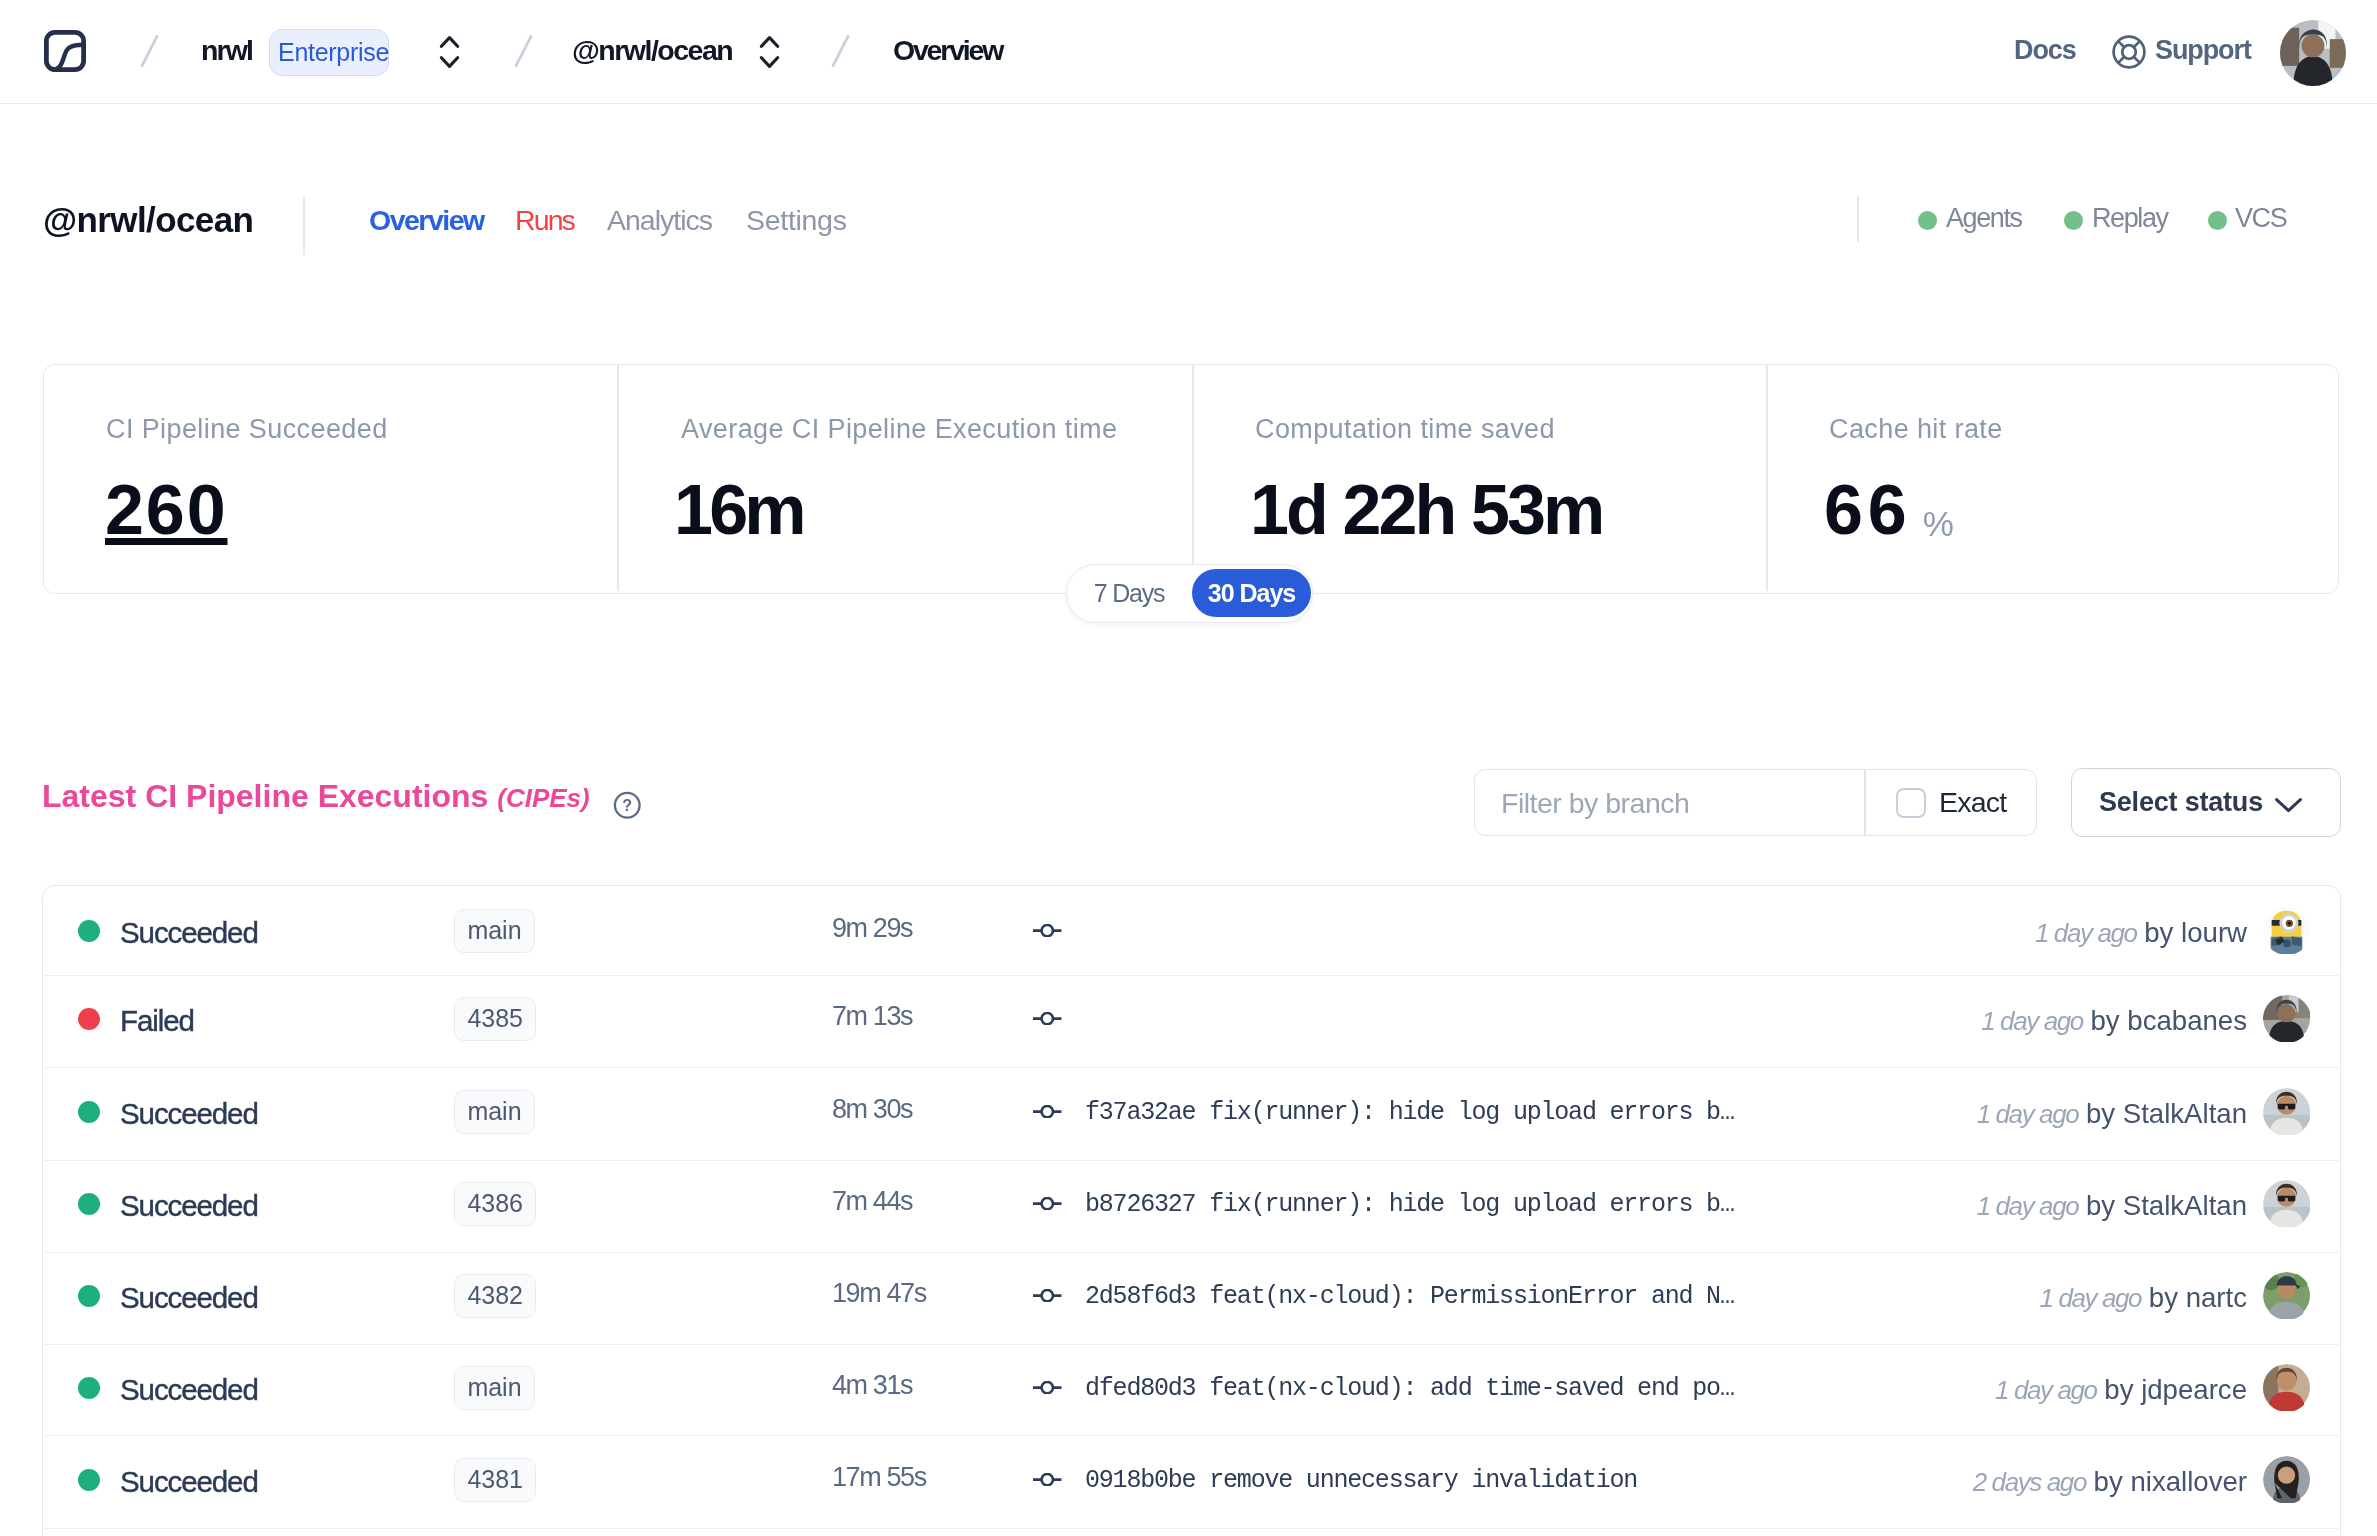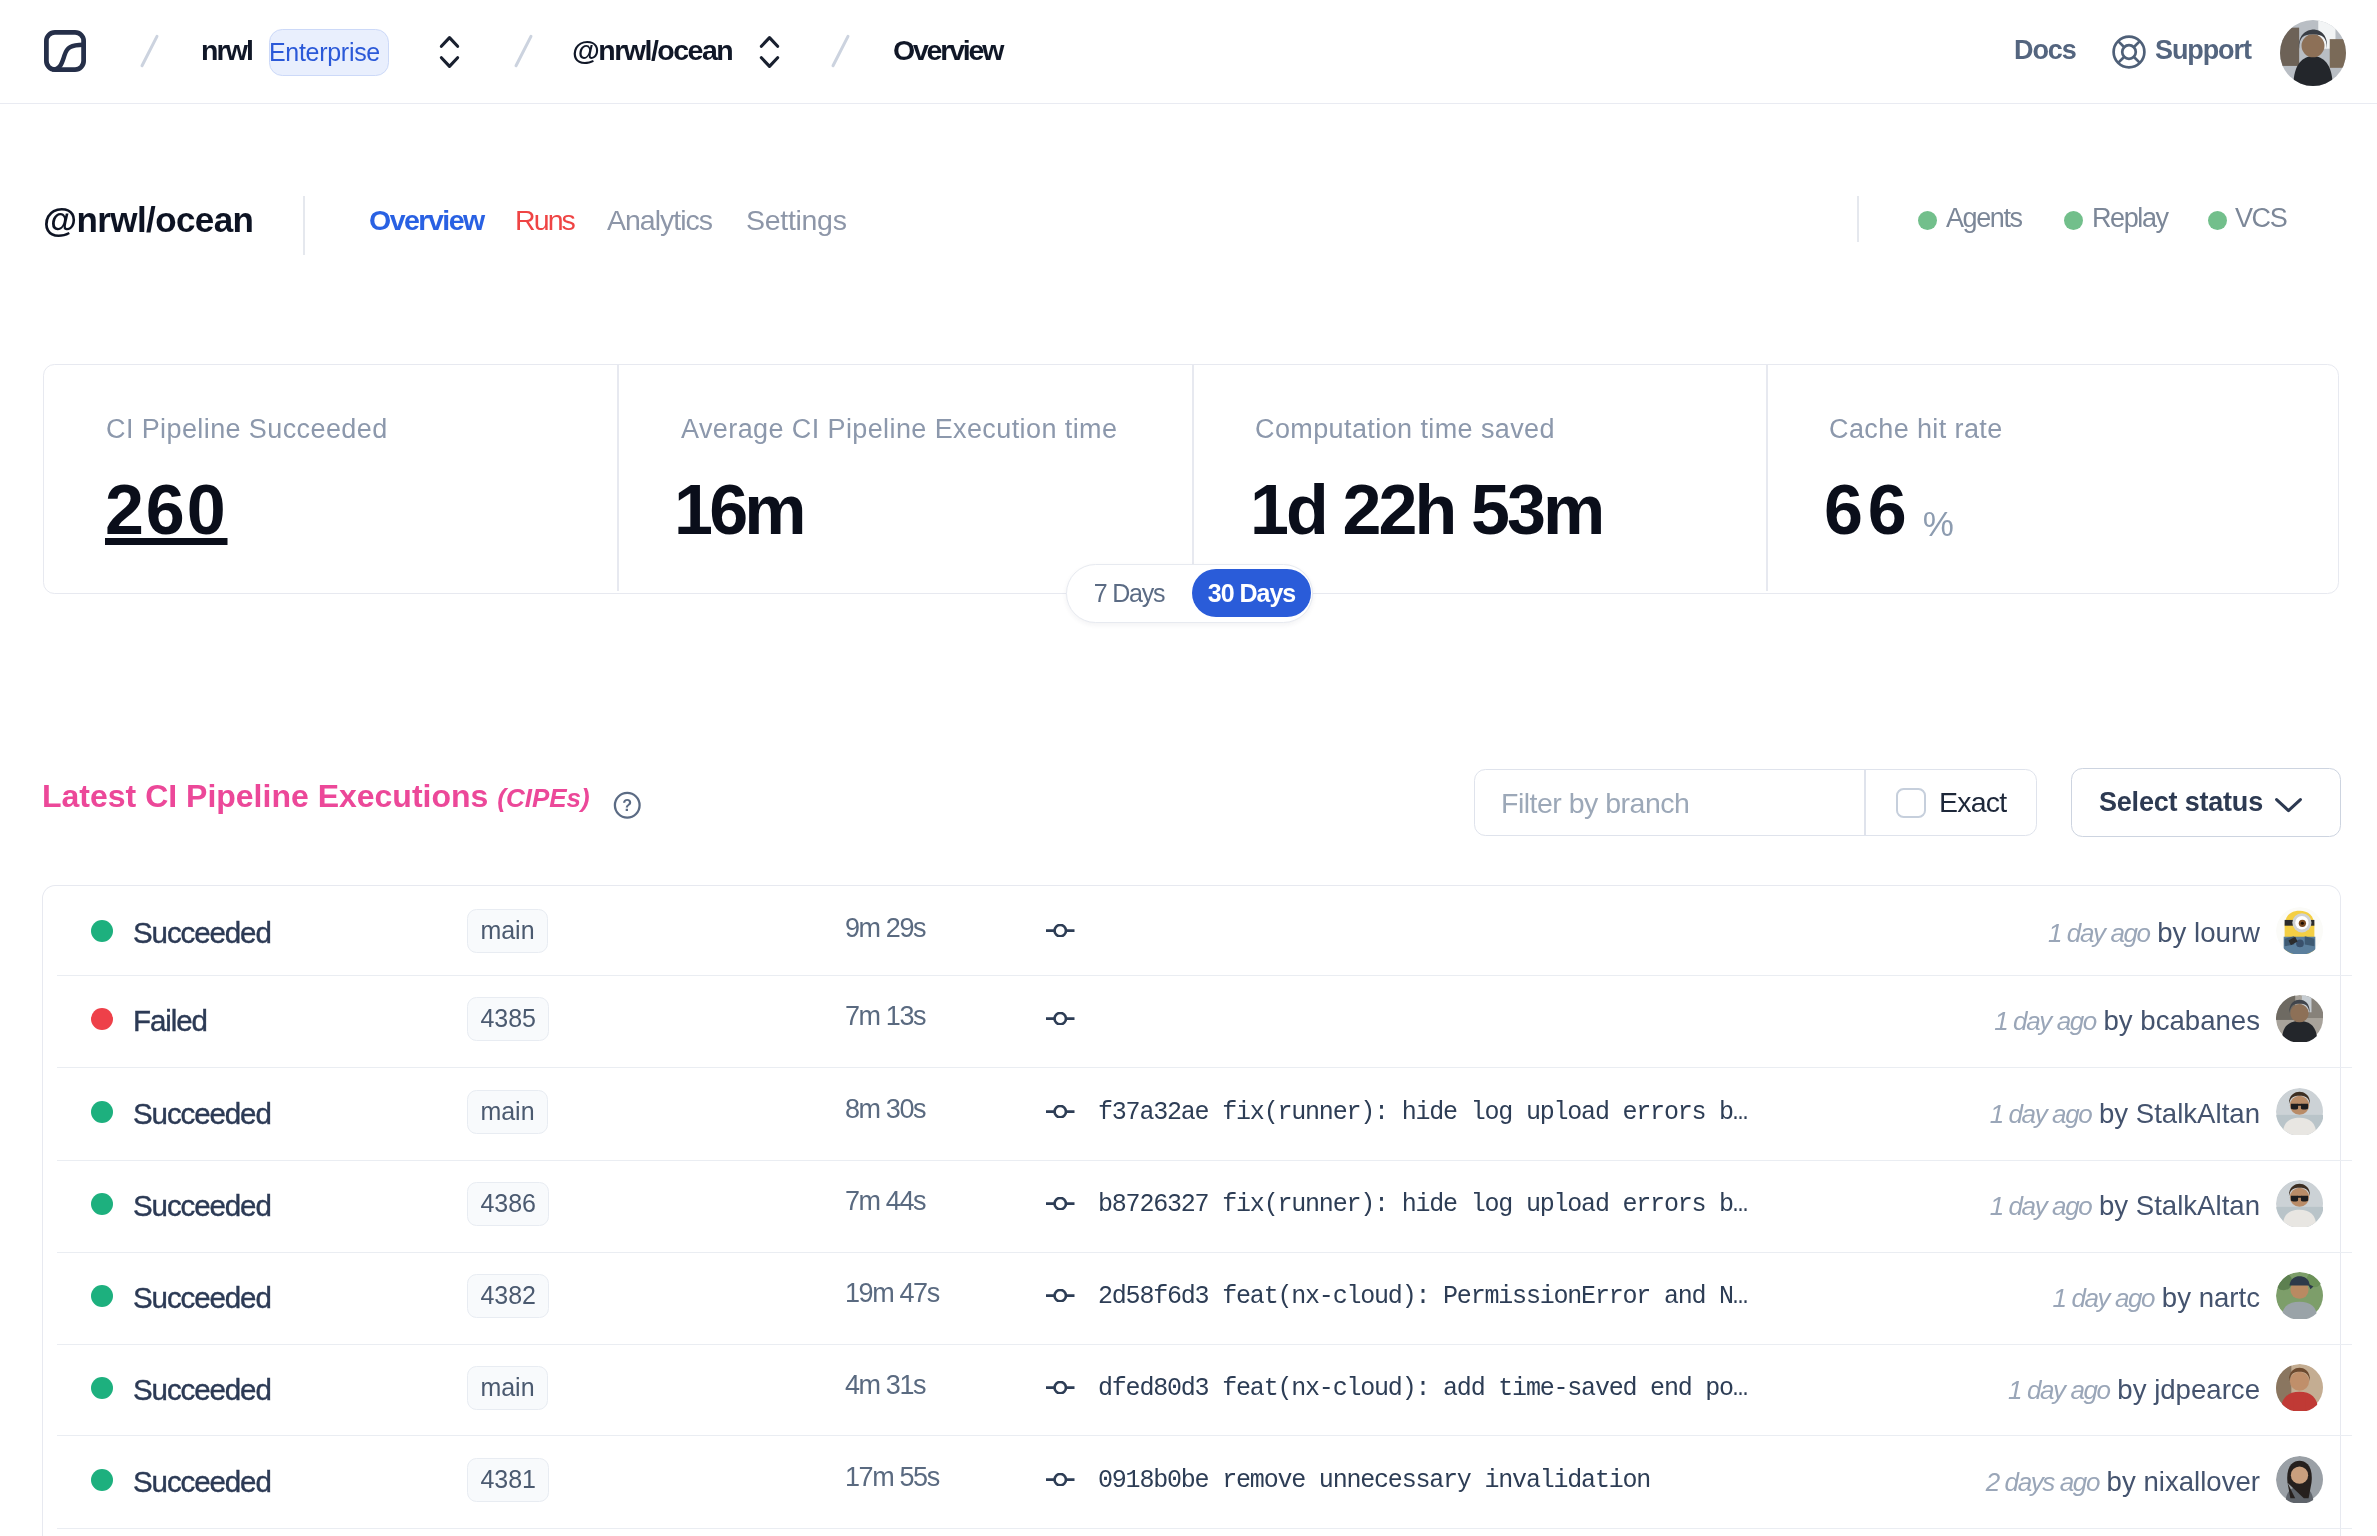--- a/index.html
+++ b/index.html
@@ -80,7 +80,7 @@
   <div class="abs slash" style="left:148px;top:33px"></div>
   <div class="abs crumb" style="left:201px;top:36px;letter-spacing:-1.9px;">nrwl</div>
   <div class="abs" id="badge"></div>
-    <div class="abs" style="left:269px;top:28.5px;width:120px;text-align:left;color:#2b59d8;font-size:25px;letter-spacing:-0.3px;line-height:47px;">Enterprise</div>
+    <div class="abs" style="left:269px;top:28.5px;width:120px;text-align:right;color:#2b59d8;font-size:25px;letter-spacing:-0.3px;line-height:47px;">Enterprise</div>
   <svg class="abs" style="left:437px;top:31px" width="25" height="42" viewBox="0 0 26 44" fill="none">
     <path d="M4.5 16 L13 7 L21.5 16" stroke="#19202f" stroke-width="3.3" stroke-linecap="round" stroke-linejoin="round"></path>
     <path d="M4.5 28 L13 37 L21.5 28" stroke="#19202f" stroke-width="3.3" stroke-linecap="round" stroke-linejoin="round"></path>

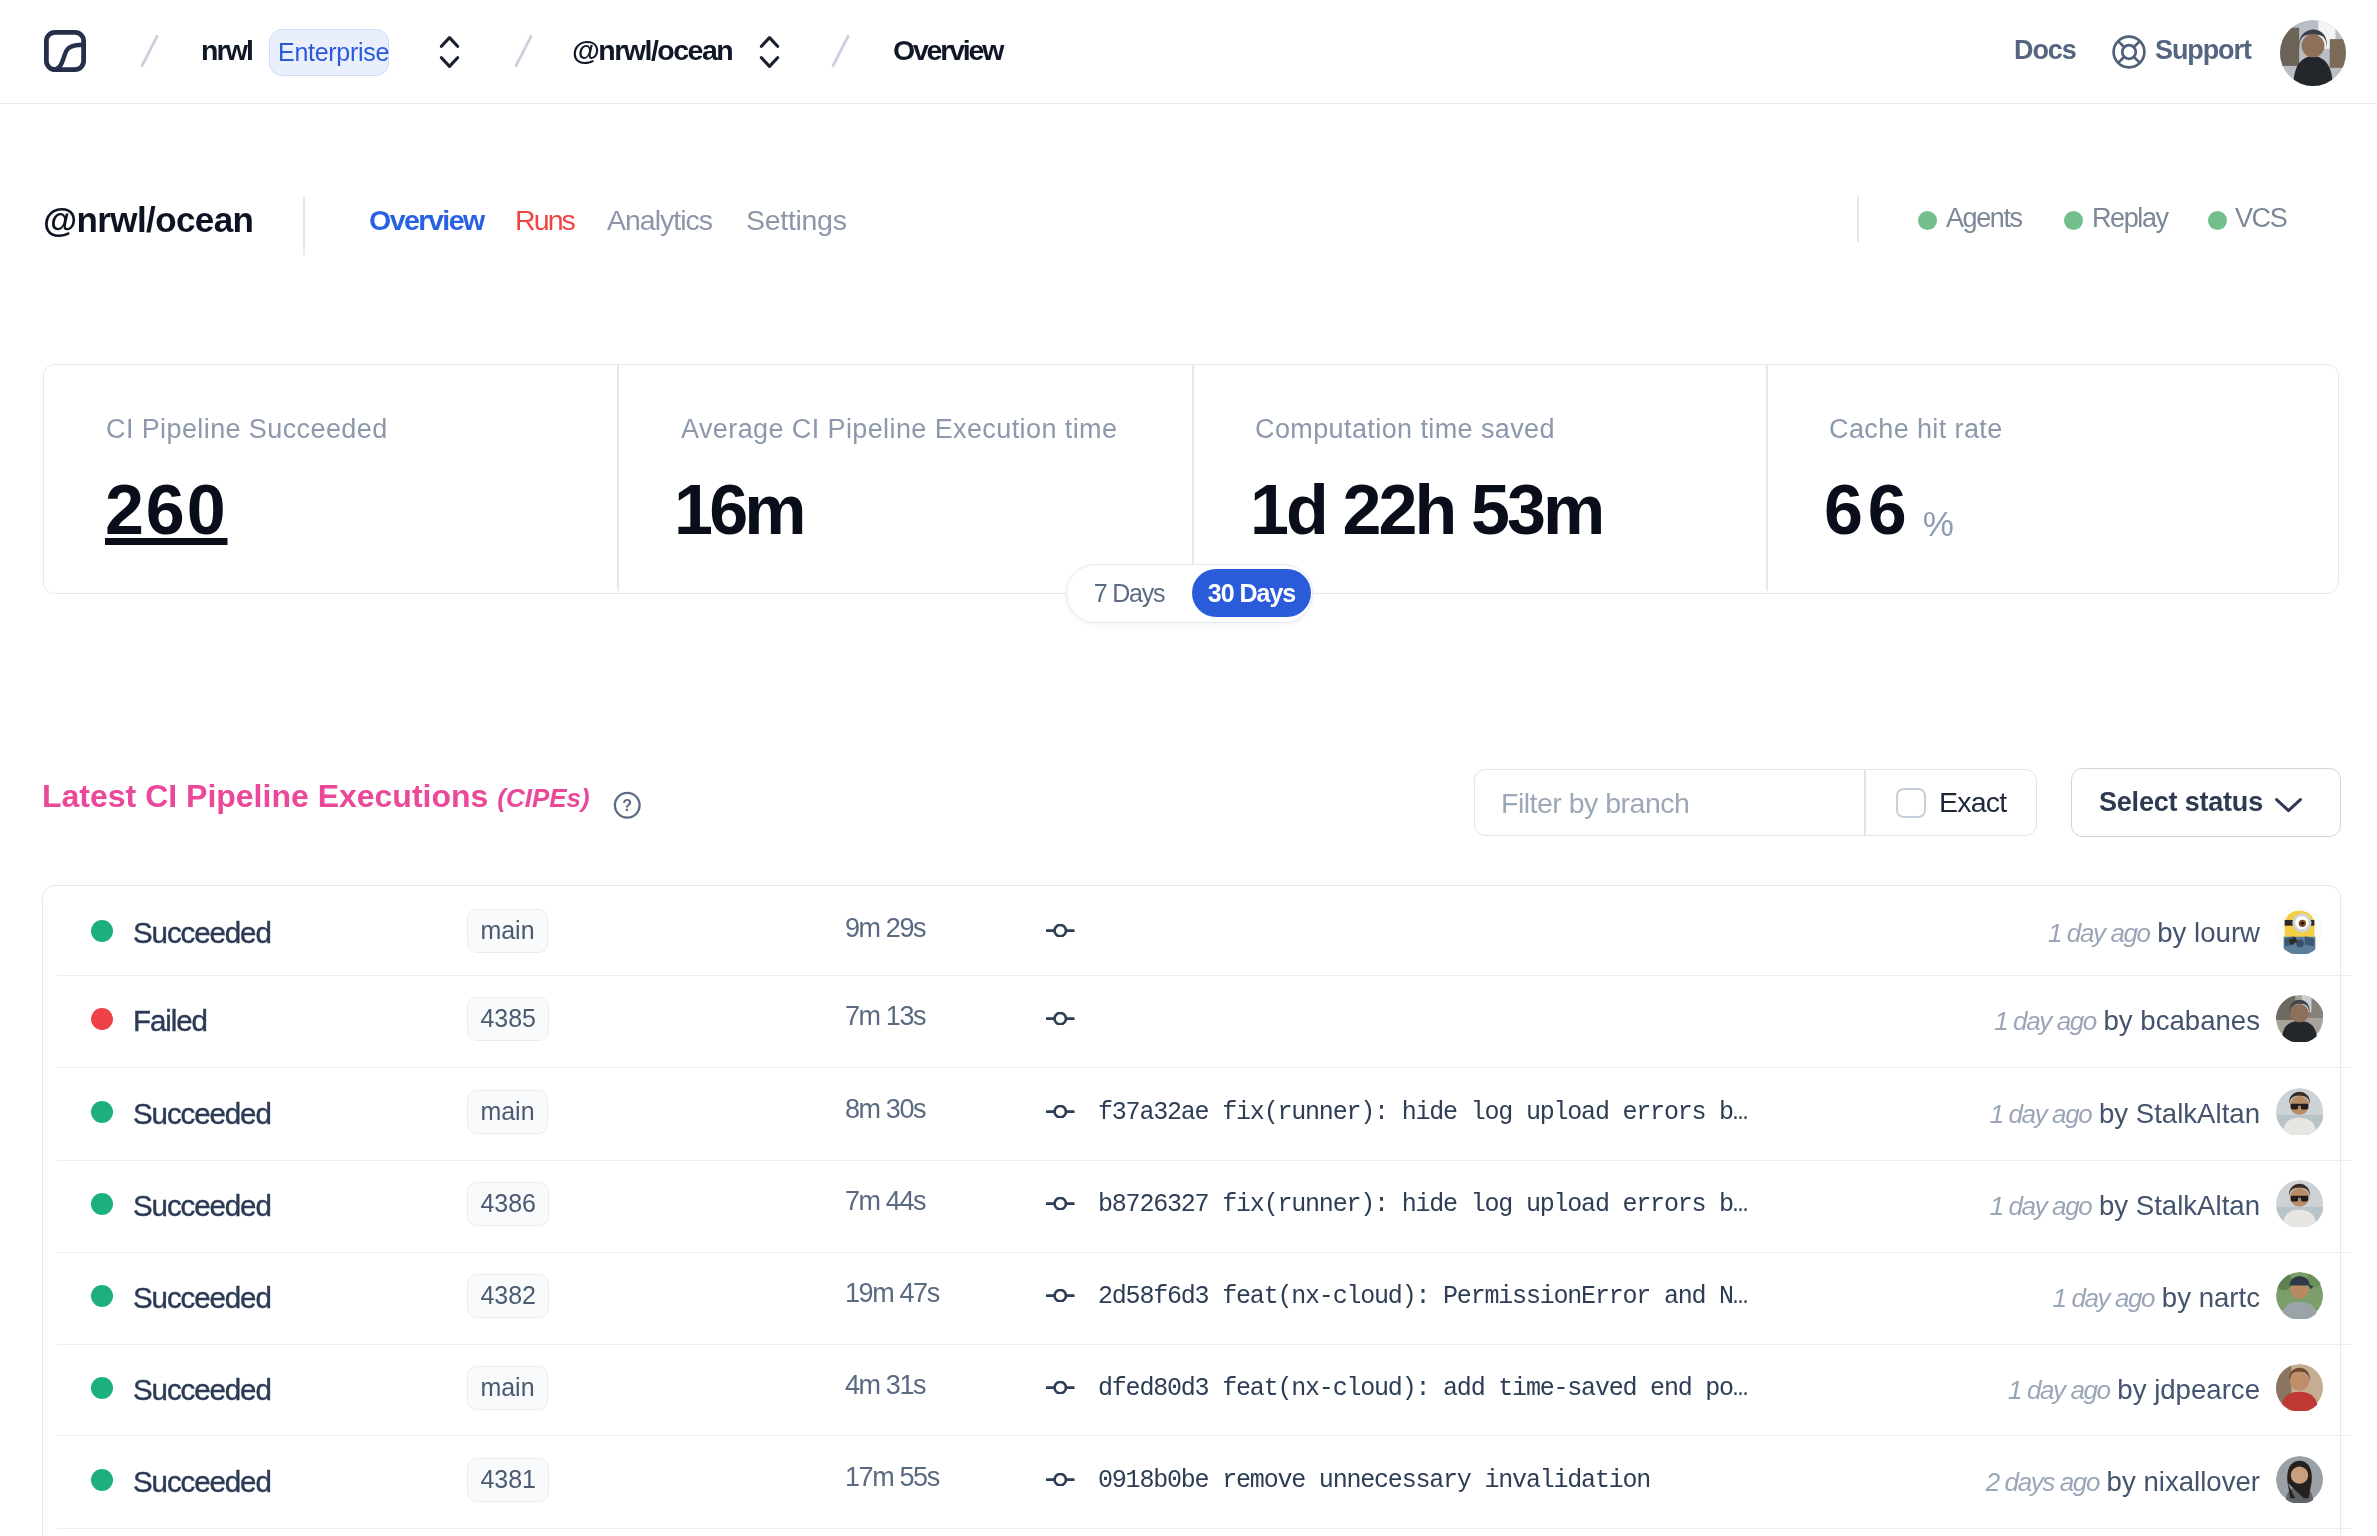--- a/index.html
+++ b/index.html
@@ -168,7 +168,7 @@
   </svg>
 
   <div class="abs" id="table"></div>
-  <div id="rows" class="abs" style="left:44px;top:888px;width:2295px;height:649px;overflow:hidden;margin-left:13px;">
+  <div id="rows" class="abs" style="left:44px;top:888px;width:2295px;height:649px;overflow:hidden;">
     <div class="row" style="top:0px;height:88px;">
       <div class="sdot"></div>
       <div class="stxt">Succeeded</div>

